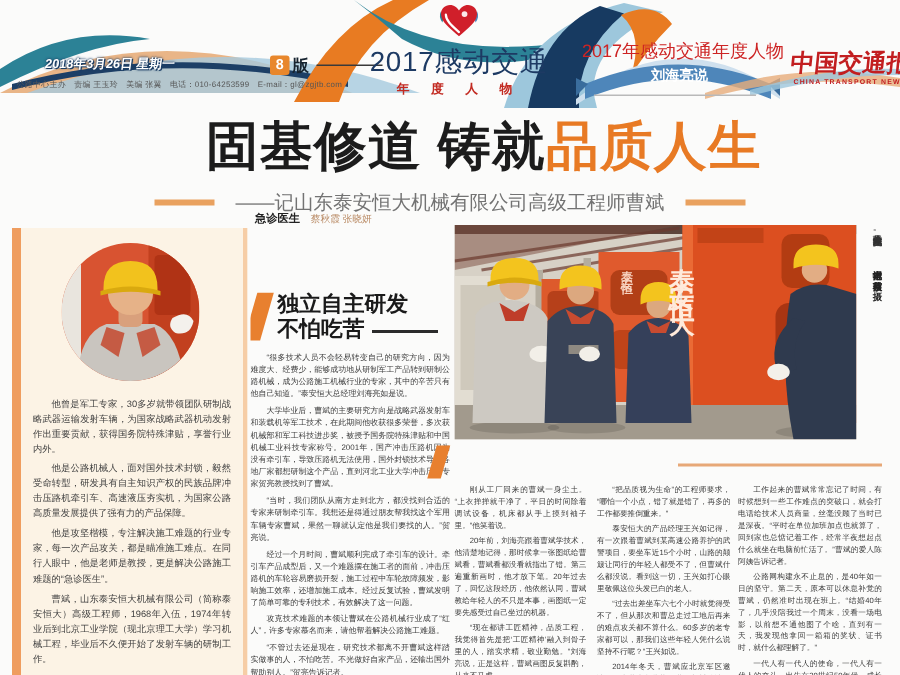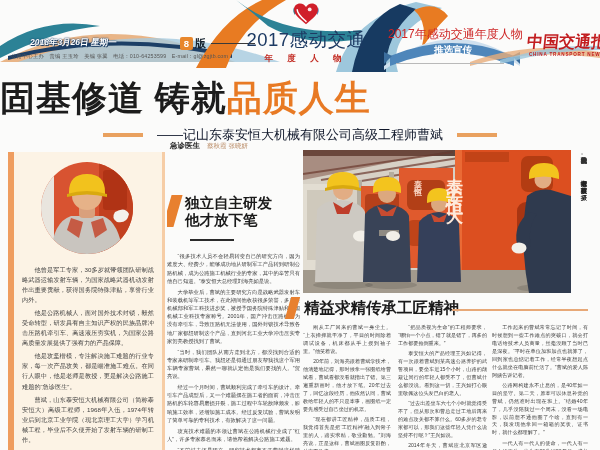--- a/index.html
+++ b/index.html
@@ -122,7 +122,7 @@
   </div>
 
   <div id="ribbon-t" class="abs">2017年感动交通年度人物</div>
-  <div id="ribbon-b" class="abs">推选宣传</div>
+  <div id="ribbon-b" class="abs">刘海亮说</div>
   <div id="ribbon-rule" class="abs"></div>
 
   <div id="paper-name" class="abs">中国交通报</div>

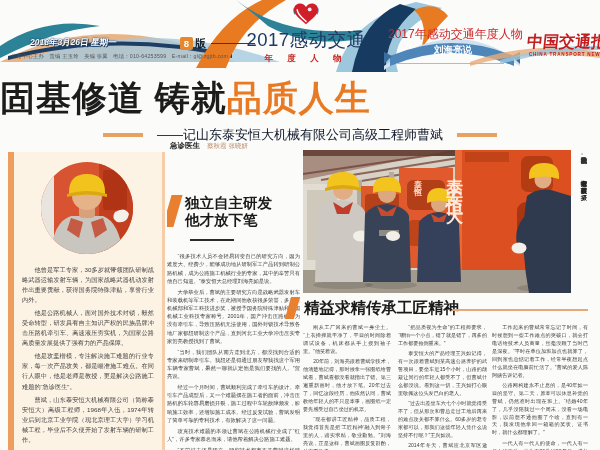--- a/index.html
+++ b/index.html
@@ -27,7 +27,7 @@
   #paper-name-en{left:529px;top:52px;font-size:4.6px;color:#c21e20;letter-spacing:.8px;white-space:nowrap;font-weight:bold;}
 
   
-  #headline{left:0;top:80px;width:508px;text-align:left;font-size:35px;font-weight:800;
+  #headline{left:0;top:80px;width:508px;text-align:right;font-size:35px;font-weight:800;
     letter-spacing:1px;line-height:1;white-space:nowrap;}
   #headline .blk{color:#1c1c1c;}
   #headline .org{color:#e87a24;}

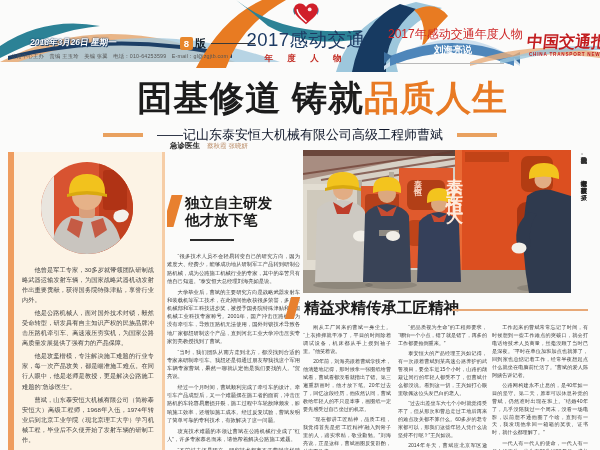--- a/index.html
+++ b/index.html
@@ -33,7 +33,7 @@
   #headline .org{color:#e87a24;}
   #subtitle-row{left:0;top:126px;width:600px;display:flex;align-items:center;justify-content:center;}
   #subtitle-row .bar{width:40px;height:4px;background:#e9a15f;}
-  #subtitle-row .sub{font-size:13px;color:#0f172a;margin:0 14px;white-space:nowrap;}
+  #subtitle-row .sub{font-size:13px;color:#737373;margin:0 14px;white-space:nowrap;}
   #byline{left:170px;top:141px;font-size:7.5px;color:#222;white-space:nowrap;}
   #byline .lbl{font-weight:bold;}
   #byline .names{color:#b98a64;font-size:6.5px;margin-left:5px;}

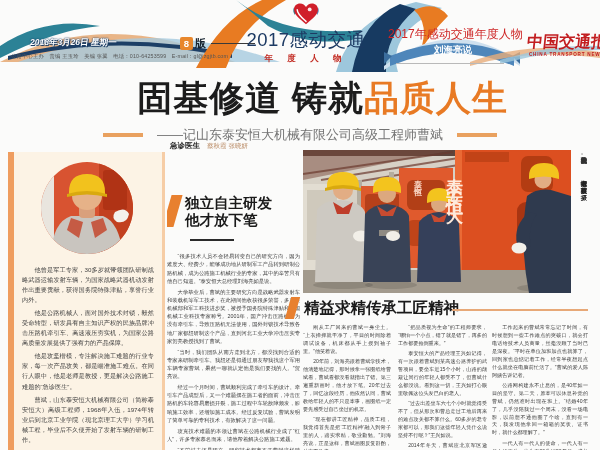--- a/index.html
+++ b/index.html
@@ -173,7 +173,7 @@
       <div class="pgram"></div>
       <div class="lines">
         <div>独立自主研发</div>
-        <div><span>他才放下笔</span><span class="uline"></span></div>
+        <div><span>不怕吃苦</span><span class="uline"></span></div>
       </div>
     </div>
     <div class="txt">

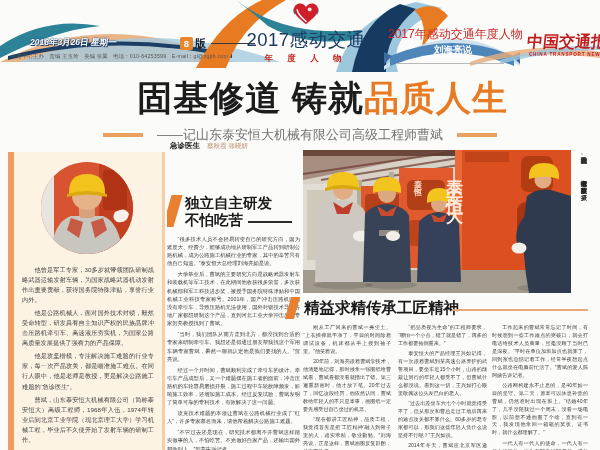--- a/index.html
+++ b/index.html
@@ -251,7 +251,6 @@
 
   <div id="sec2-head" class="abs sec-head">
     <div class="pgram"></div>
-    <div class="t">精益求精传承工匠精神</div>
   </div>
   <div id="sec2-uline" class="abs"></div>
 

